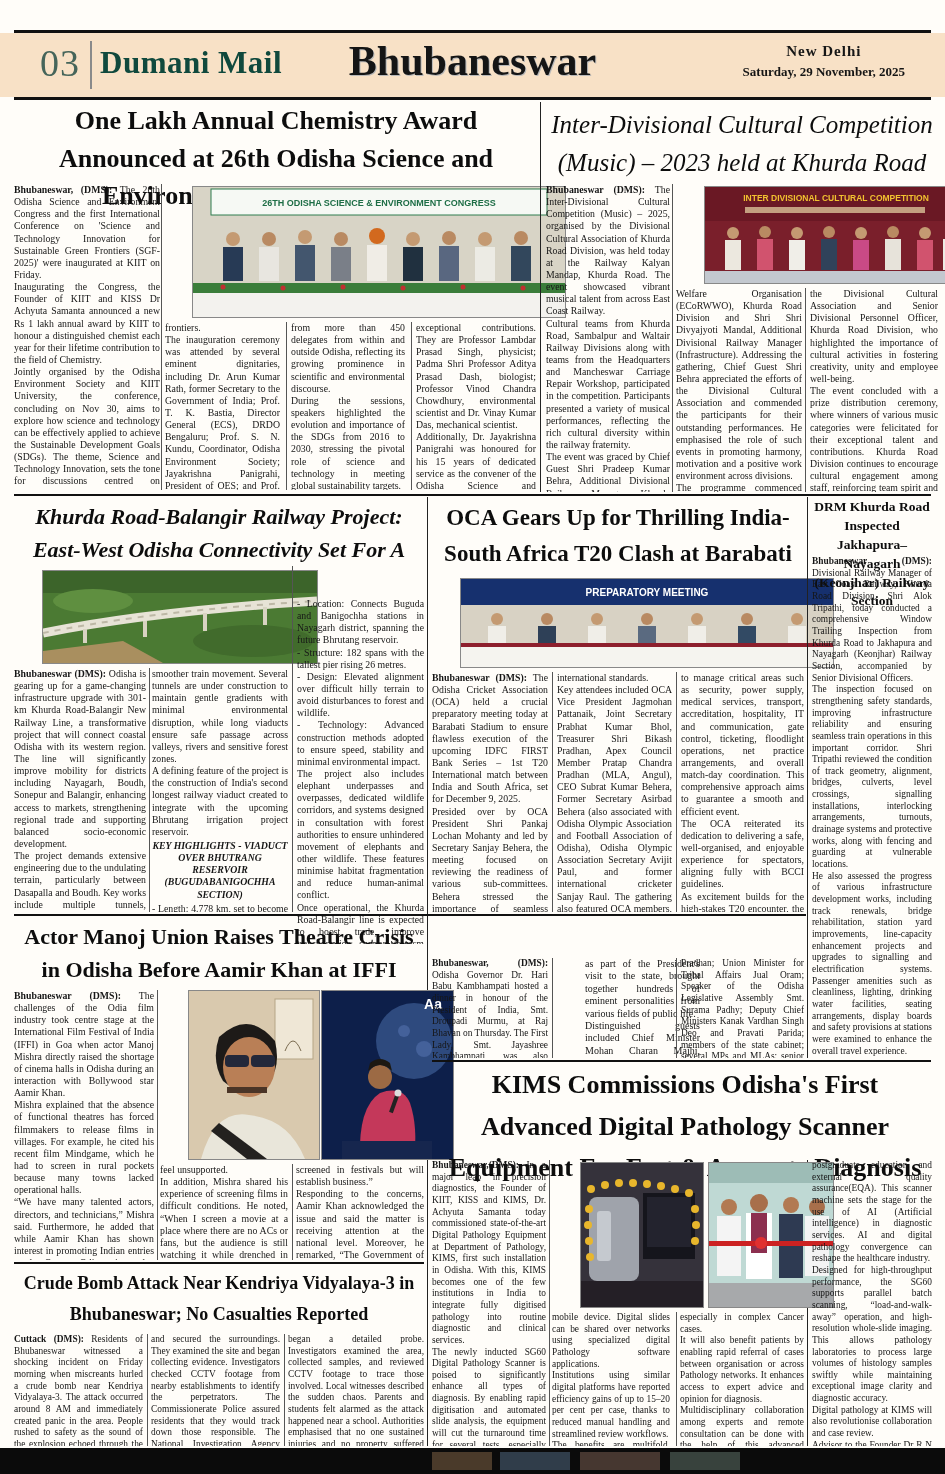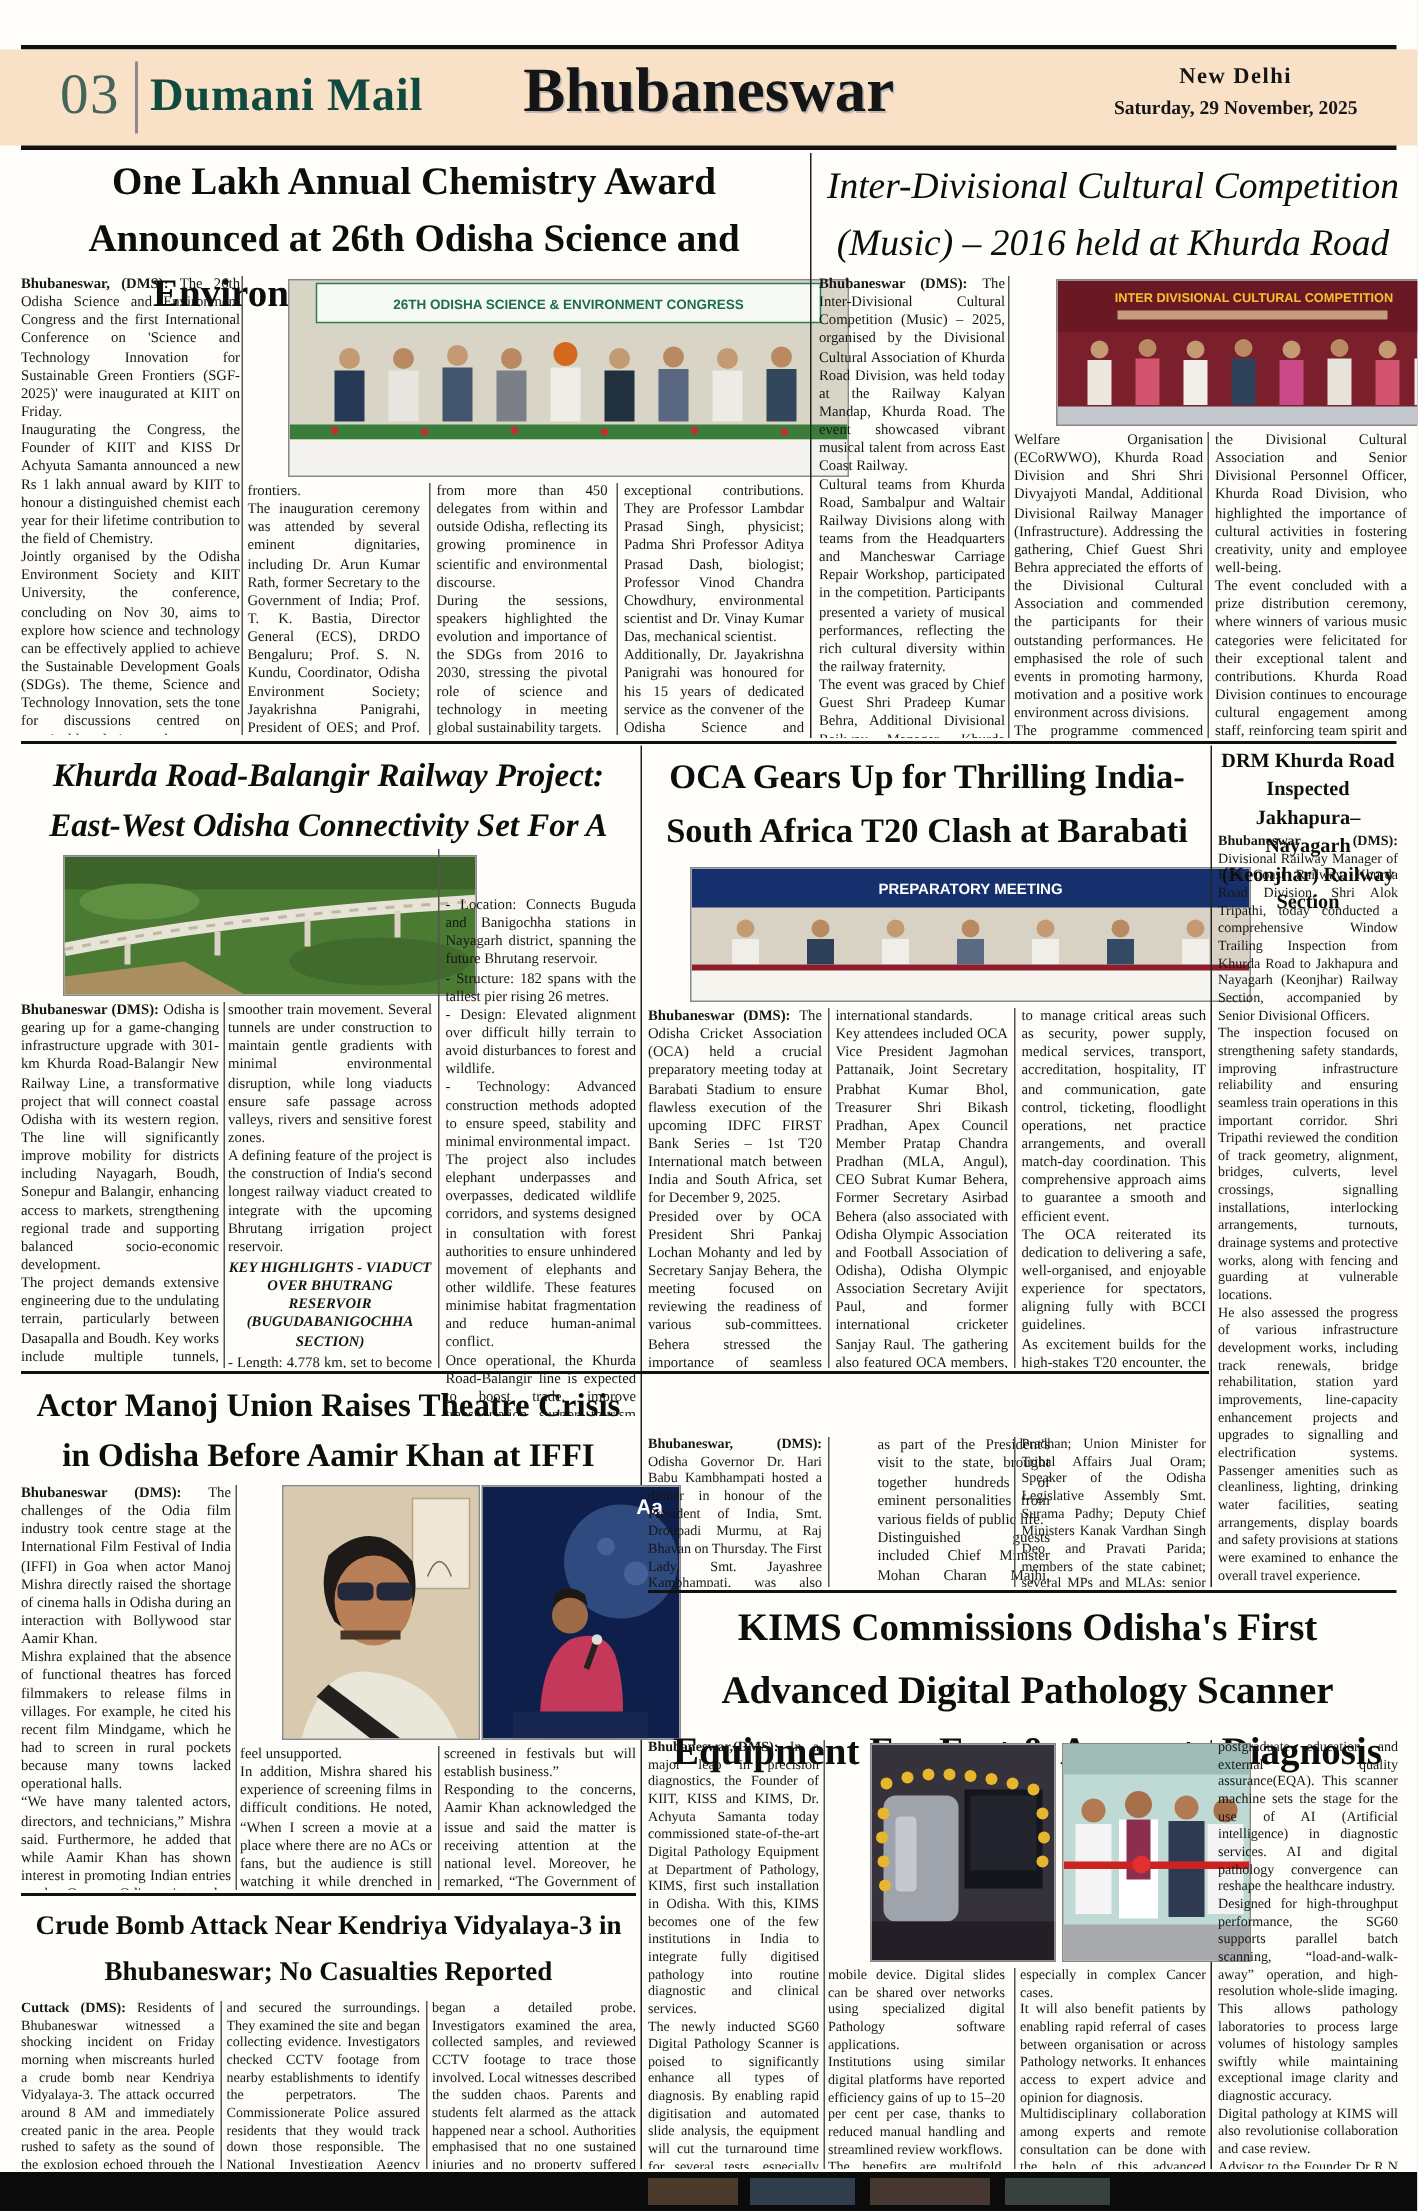--- a/index.html
+++ b/index.html
@@ -115,7 +115,7 @@
 
   <div class="rule-v" style="left:540px;top:102px;height:390px;background:#222;"></div>
 
-  <div class="hl hl-a2 abs" style="left:546px;top:106px;width:392px;">Inter-Divisional Cultural Competition (Music) – 2016 held at Khurda Road</div>
+  <div class="hl hl-a2 abs" style="left:546px;top:106px;width:392px;">Inter-Divisional Cultural Competition (Music) – 2023 held at Khurda Road</div>
   <div class="col" style="left:546px;top:184px;width:124px;height:308px;">
     <span class="dateline">Bhubaneswar (DMS):</span>
     <span class="jtext">The Inter-Divisional Cultural Competition (Music) – 2025, organised by the Divisional Cultural Association of Khurda Road Division, was held today at the Railway Kalyan Mandap, Khurda Road. The event showcased vibrant musical talent from across East Coast Railway.

